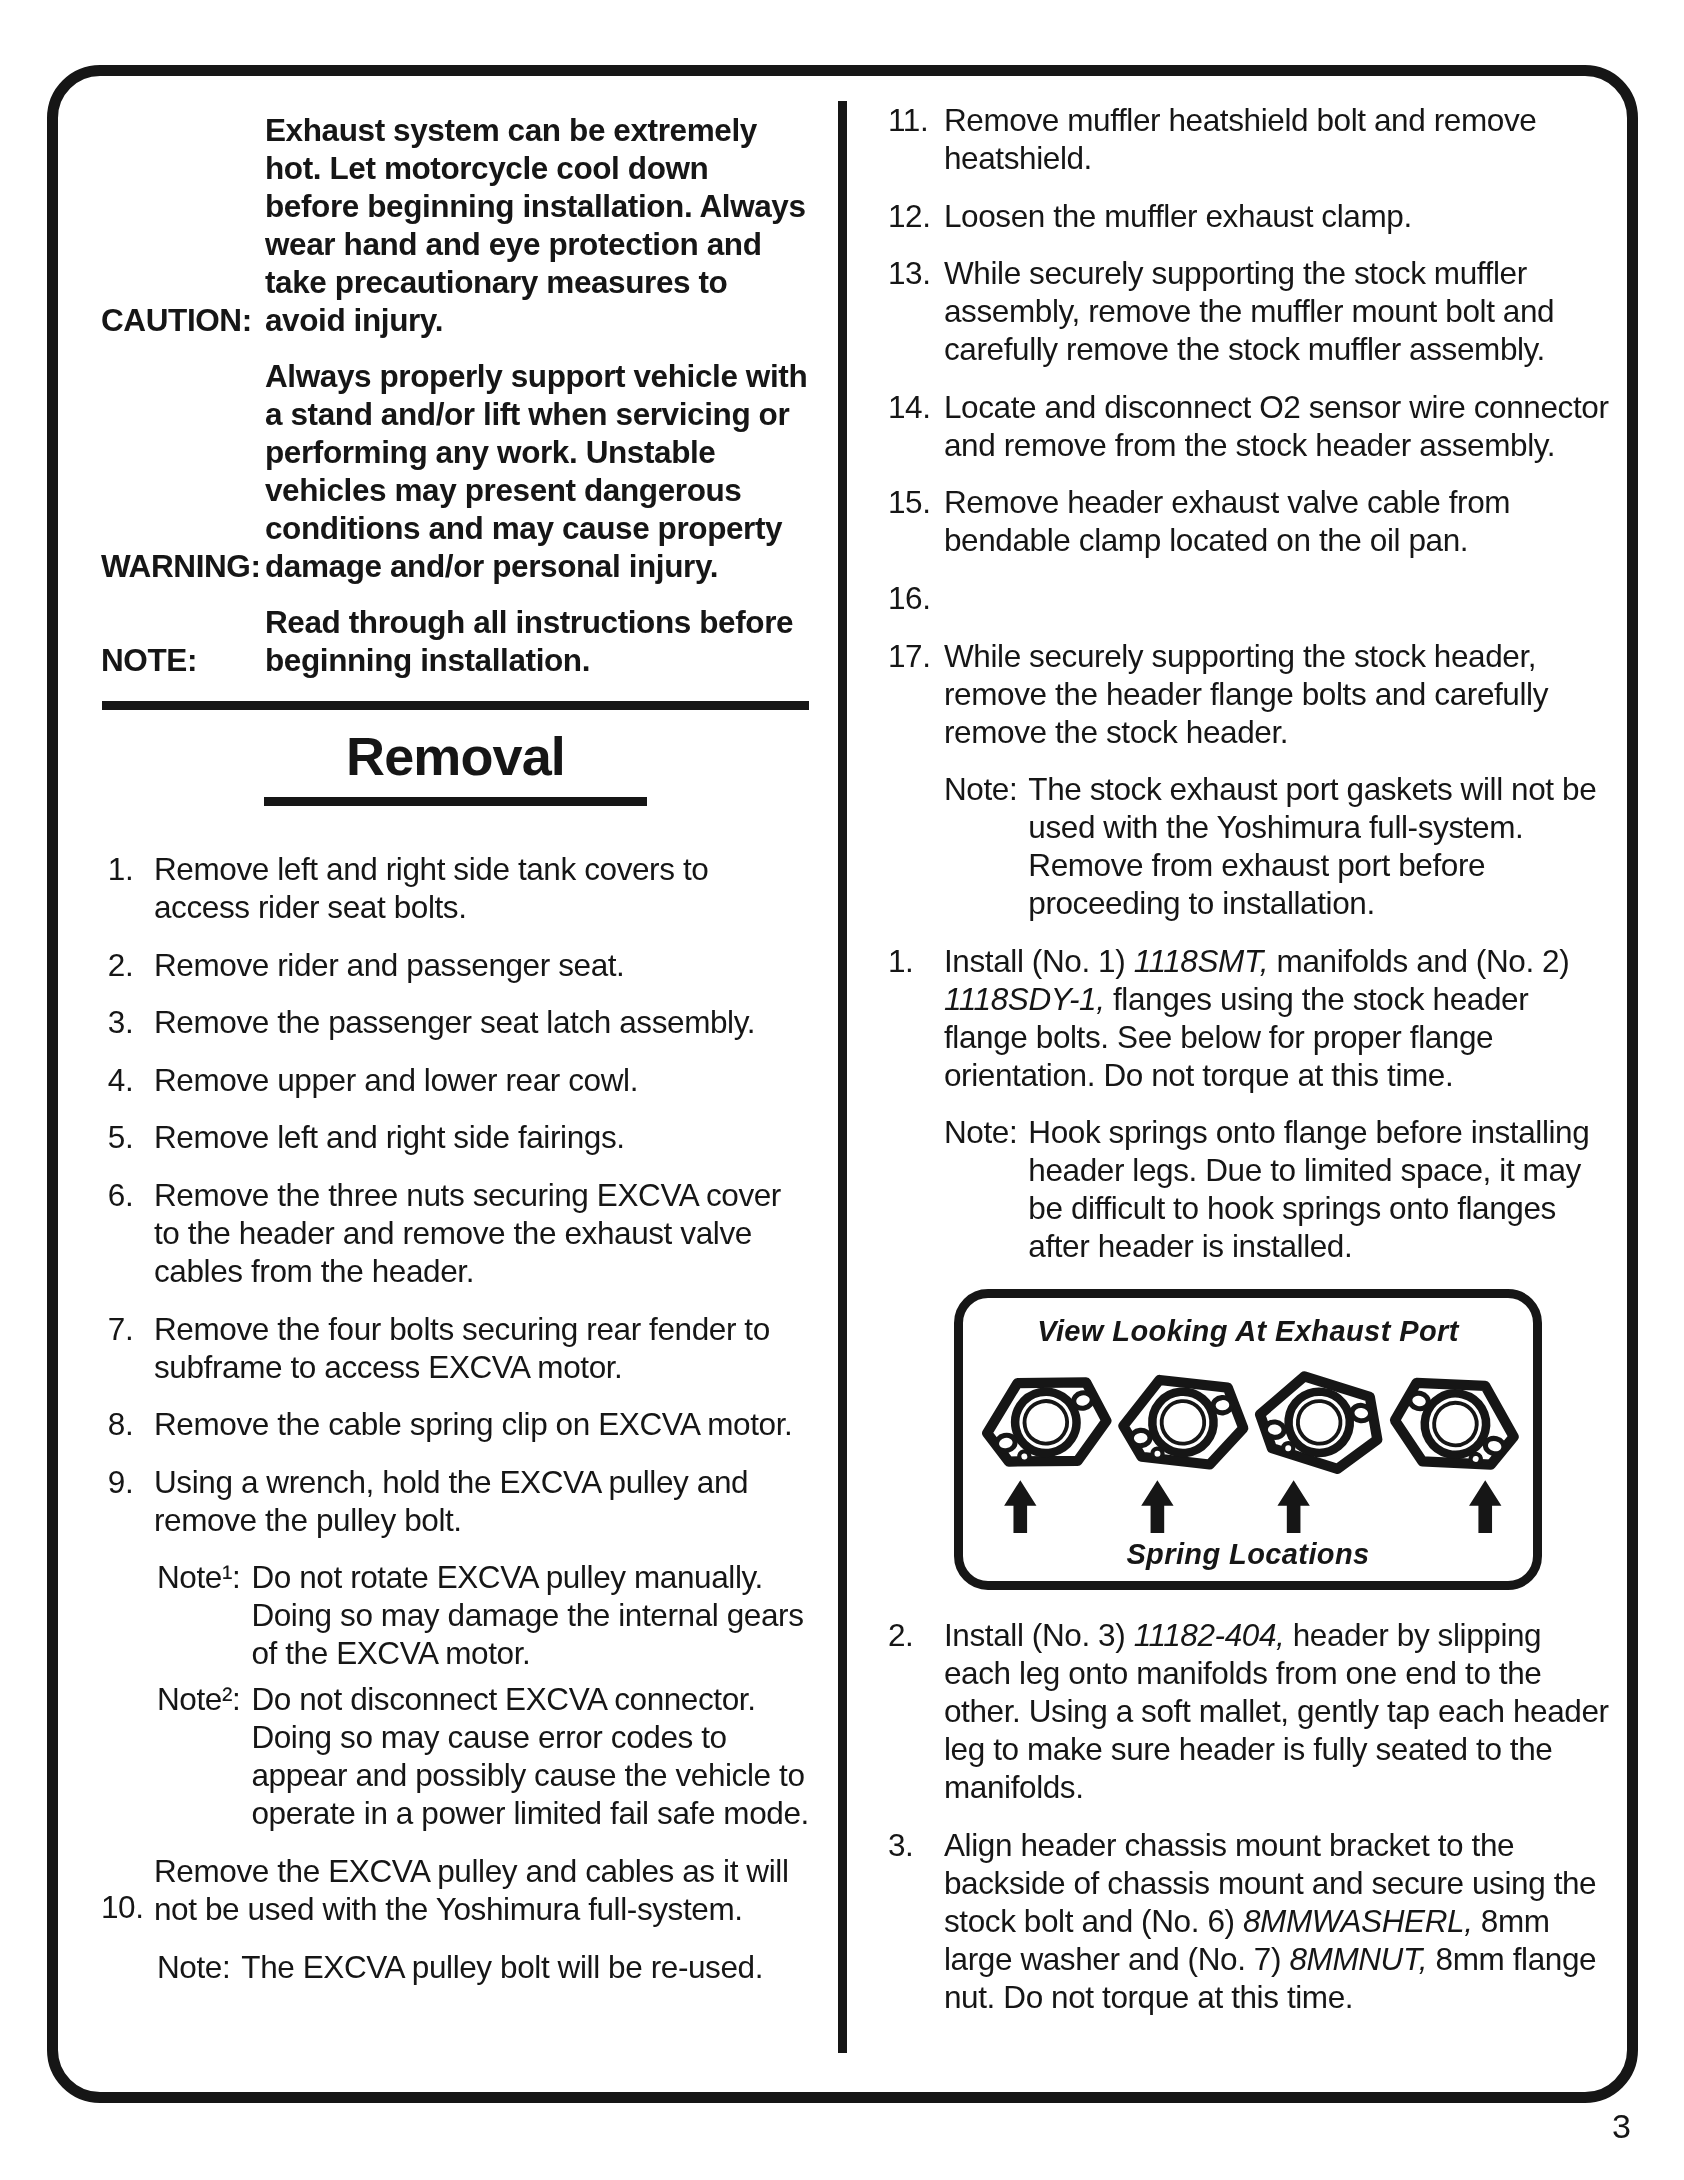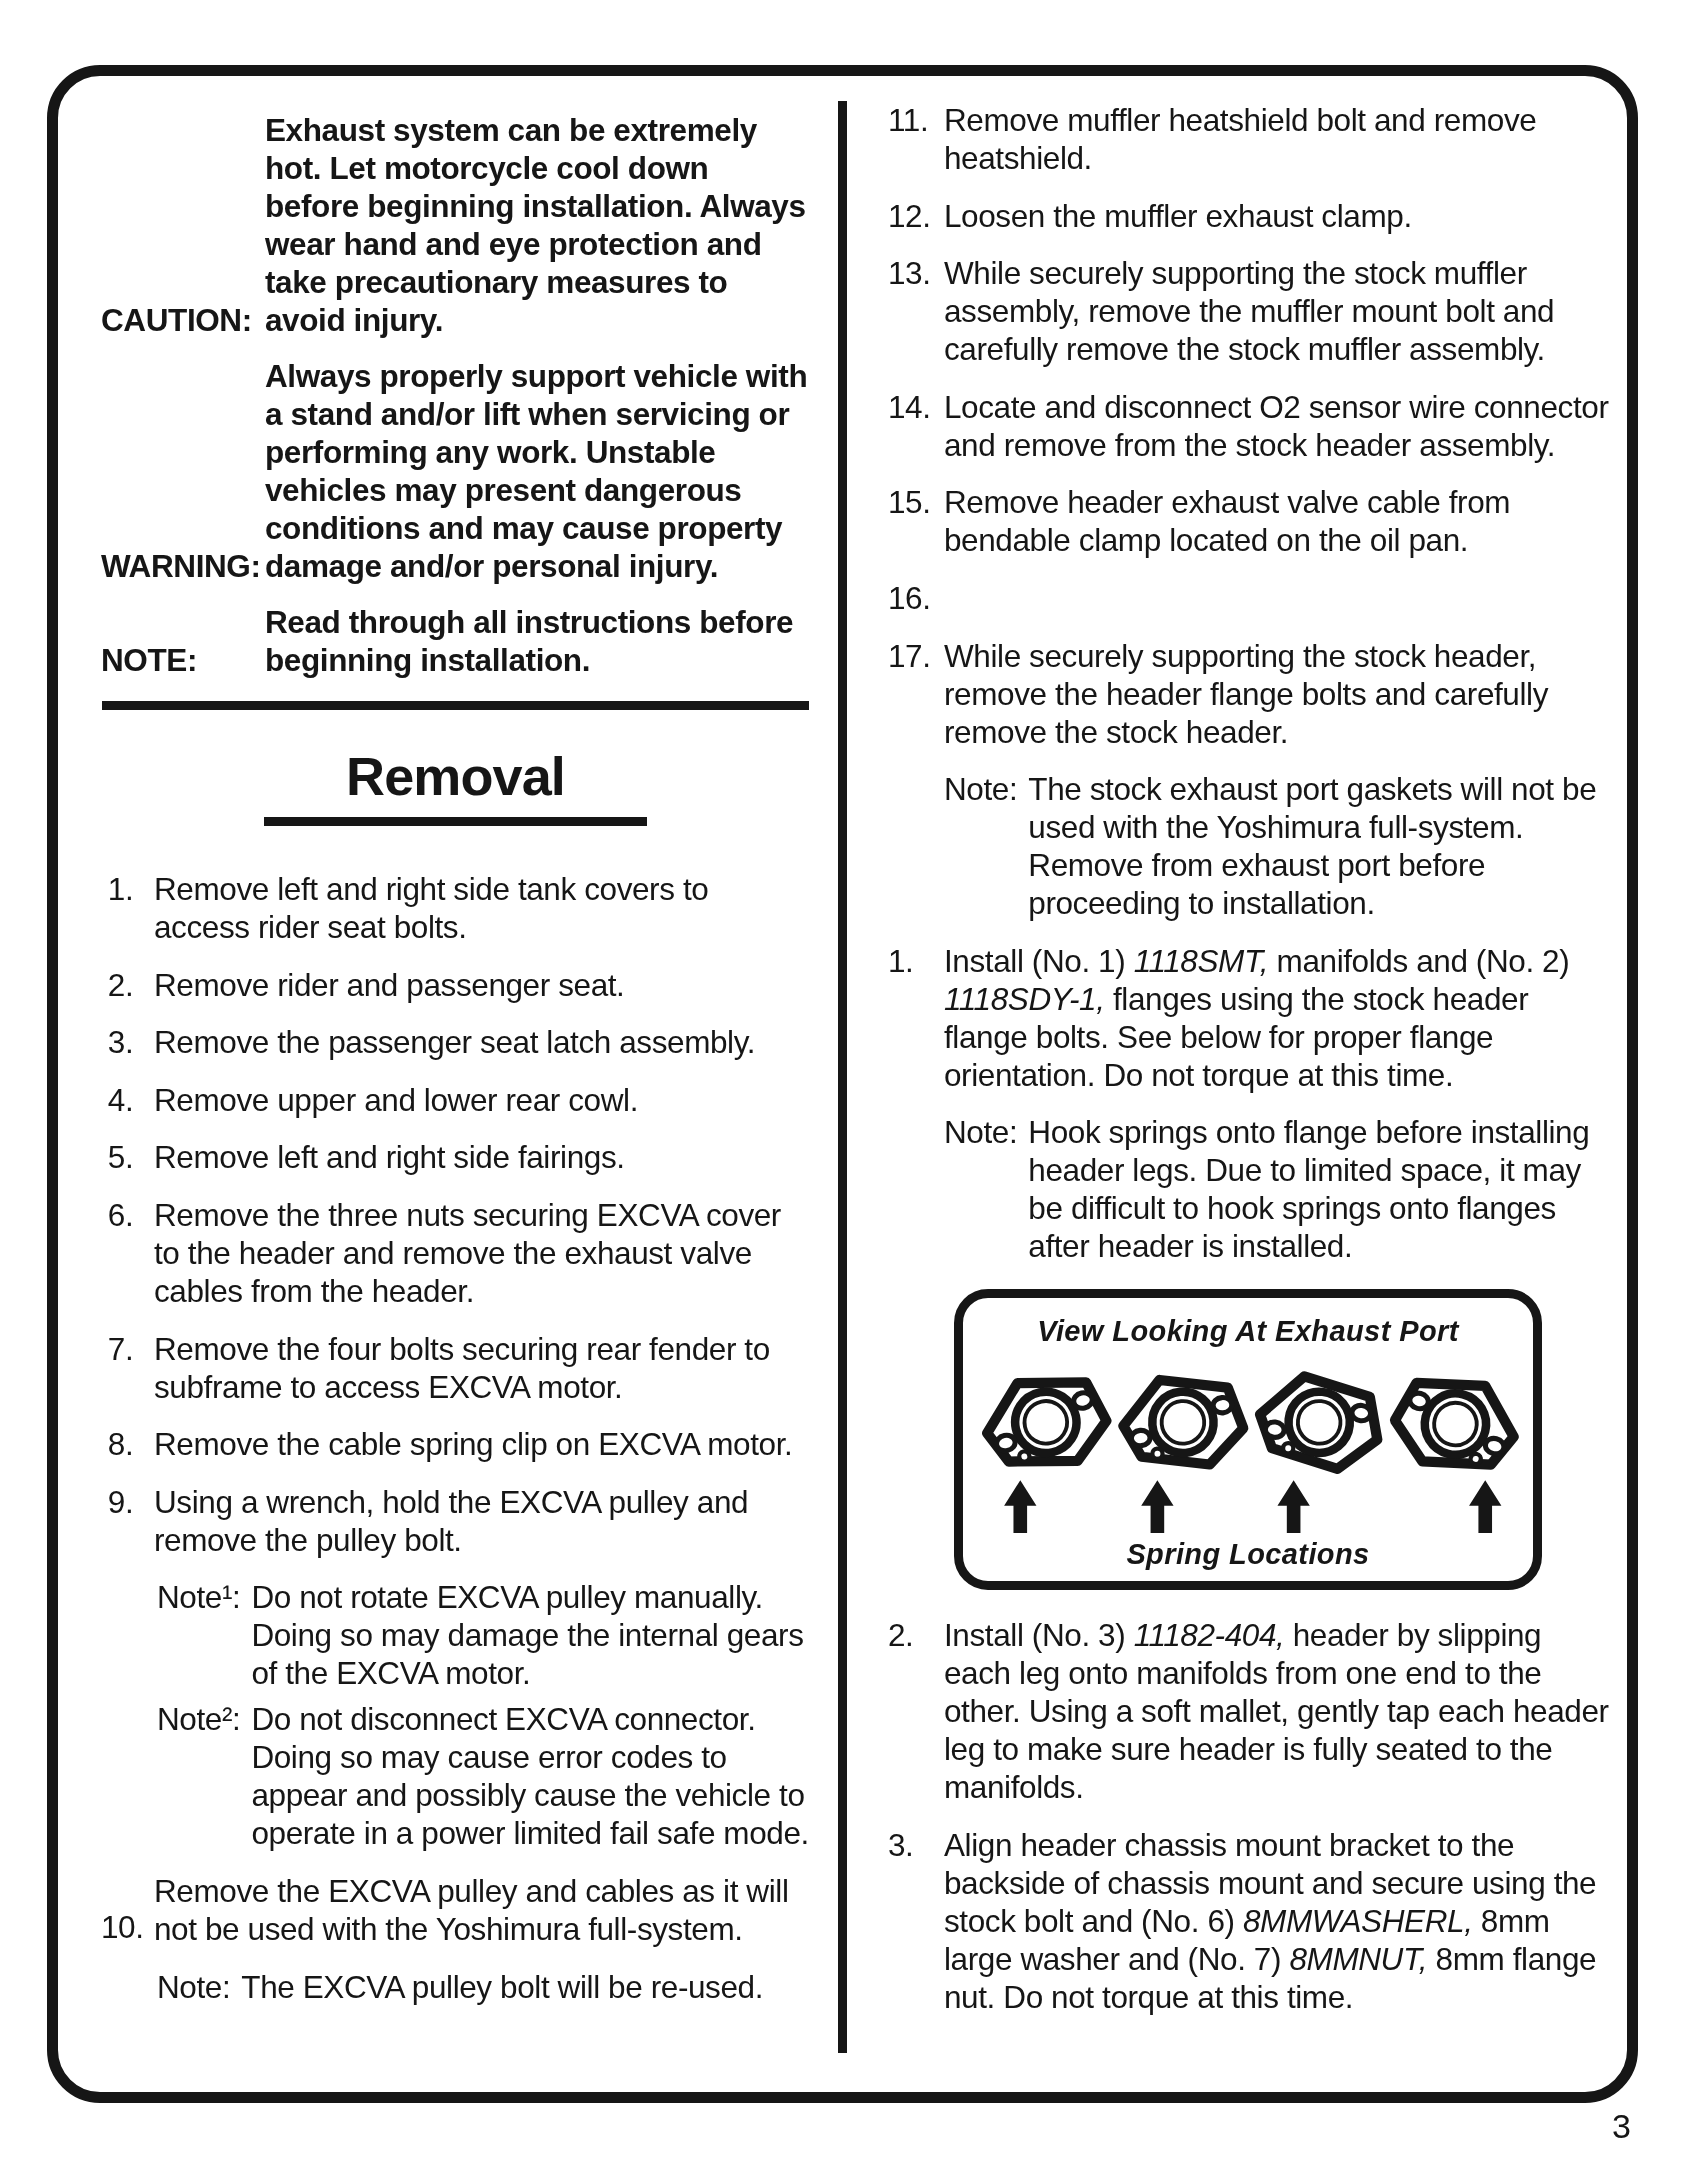--- a/index.html
+++ b/index.html
@@ -22,7 +22,7 @@
 
   .h-divider{width:707px;height:9.4px;background:#161616;margin:22px 0 0 0.9px;}
 
-  .section-head{text-align:center;margin:36px 0 0 0;}
+  .section-head{text-align:center;margin:16px 0 0 0;}
   .section-title{font-size:54px;line-height:60px;font-weight:700;letter-spacing:-0.9px;margin:0;}
   .title-underline{width:383px;height:9.4px;background:#161616;margin:10.2px auto 0;}
   #removal-head{margin-bottom:44px;}

